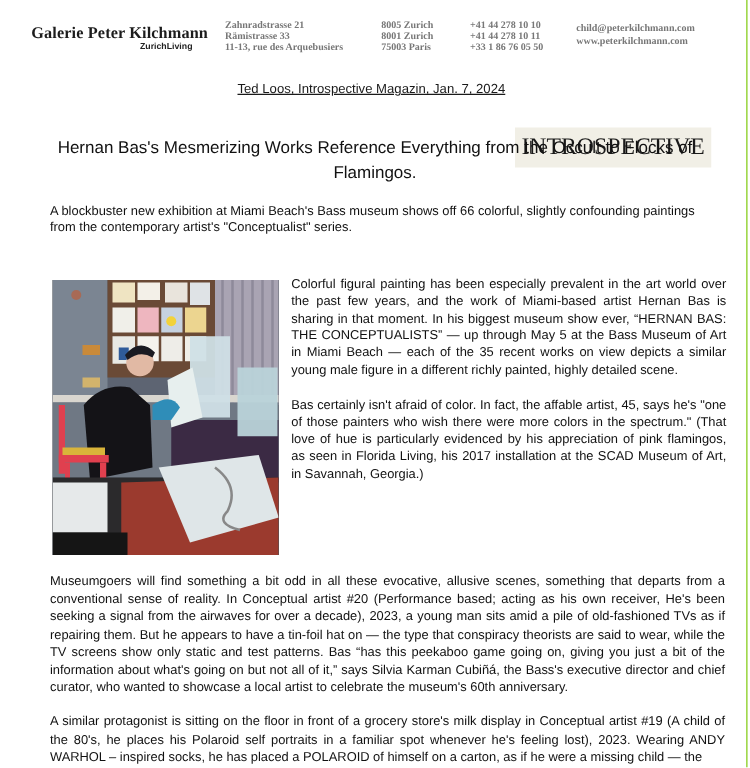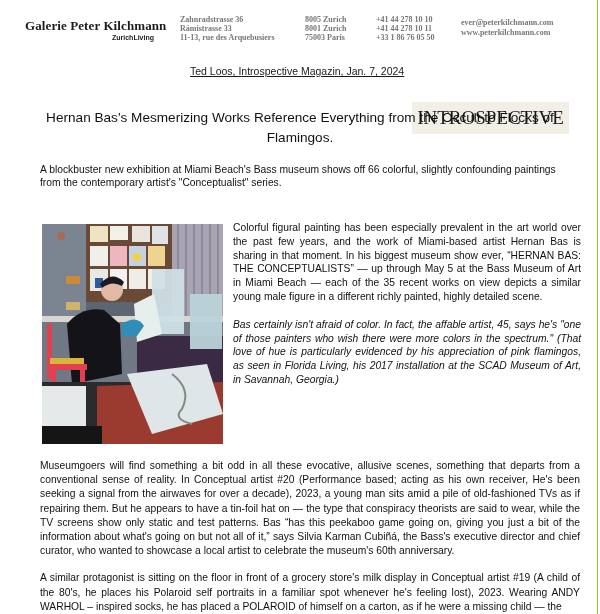--- a/index.html
+++ b/index.html
@@ -39,7 +39,7 @@
   </div>
 
   <div class="addr addr1">
-    <div>Zahnradstrasse 36</div>
+    <div>Zahnradstrasse 21</div>
     <div>Rämistrasse 33</div>
     <div>11-13, rue des Arquebusiers</div>
   </div>

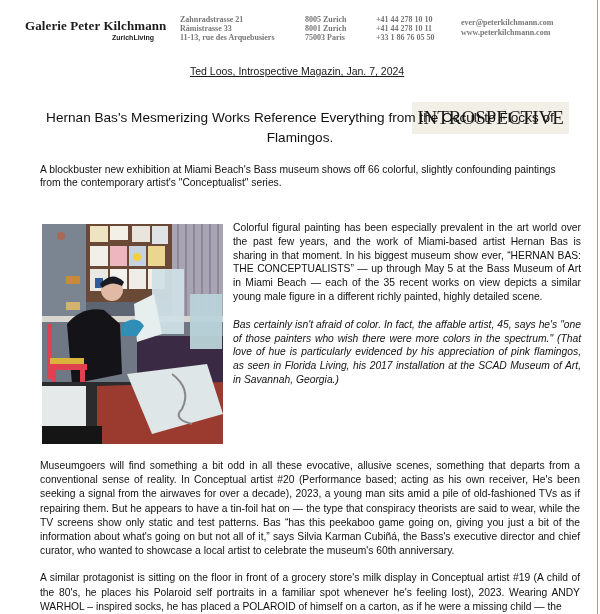--- a/index.html
+++ b/index.html
@@ -54,7 +54,7 @@
     <div>+33 1 86 76 05 50</div>
   </div>
   <div class="addr addr4">
-    <div>ever@peterkilchmann.com</div>
+    <div>child@peterkilchmann.com</div>
     <div>www.peterkilchmann.com</div>
   </div>
 

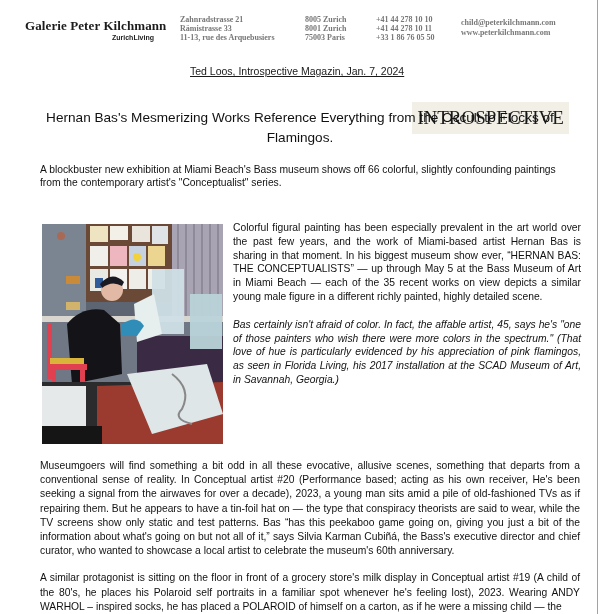--- a/index.html
+++ b/index.html
@@ -21,7 +21,7 @@
   .artwork { position:absolute; left:42px; top:224px; width:181px; height:220px; overflow:hidden; background:#4a4d55; }
   .body-right { position:absolute; left:233px; top:221px; width:348px; font-size:10.3px; line-height:13.8px; text-align:justify; color:#111; }
   .body-right p { margin:0; }
-  .body-right p + p.gap { margin-top:14px;font-style:italic; }
+  .body-right p + p.gap { margin-top:14px; }
   .body-full { position:absolute; left:40px; top:459px; width:540px; font-size:10.3px; line-height:14.2px; text-align:justify; color:#111; }
   .body-full p { margin:0 0 13px 0; }
 </style>

